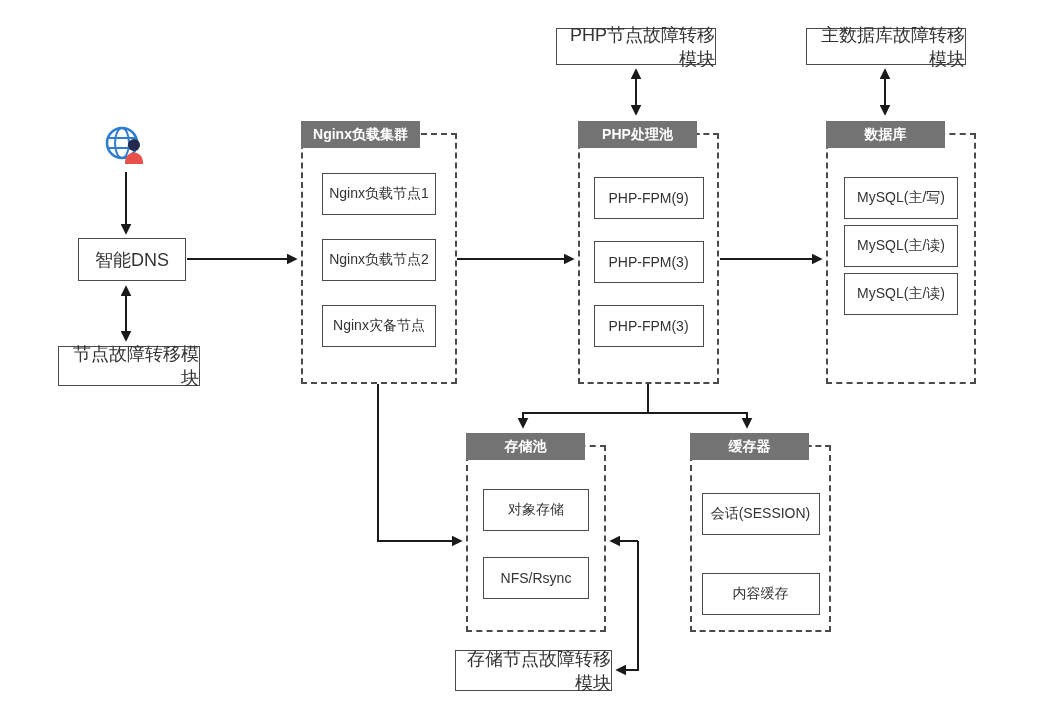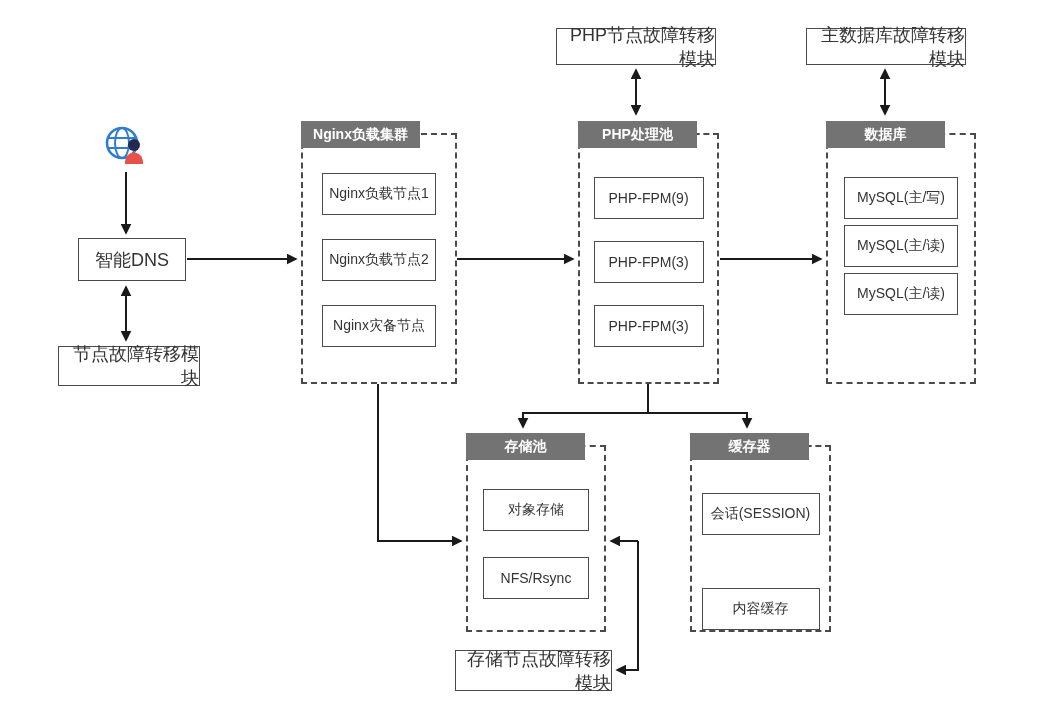--- a/index.html
+++ b/index.html
@@ -30,7 +30,7 @@
   .php-g   .stack{padding-top:42px;gap:22px;} .php-g .item{width:110px;}
   .db-g    .stack{padding-top:42px;gap:6px;} .db-g .item{width:114px;}
   .stor-g  .stack{padding-top:42px;gap:26px;} .stor-g .item{width:106px;}
-  .cache-g .stack{padding-top:46px;gap:16px;justify-content:space-between;} .cache-g .item{width:118px;}
+  .cache-g .stack{padding-top:46px;gap:38px;} .cache-g .item{width:118px;}
   .usericon{position:absolute;left:101px;top:121px;width:50px;height:50px;}
 </style>
 </head>

